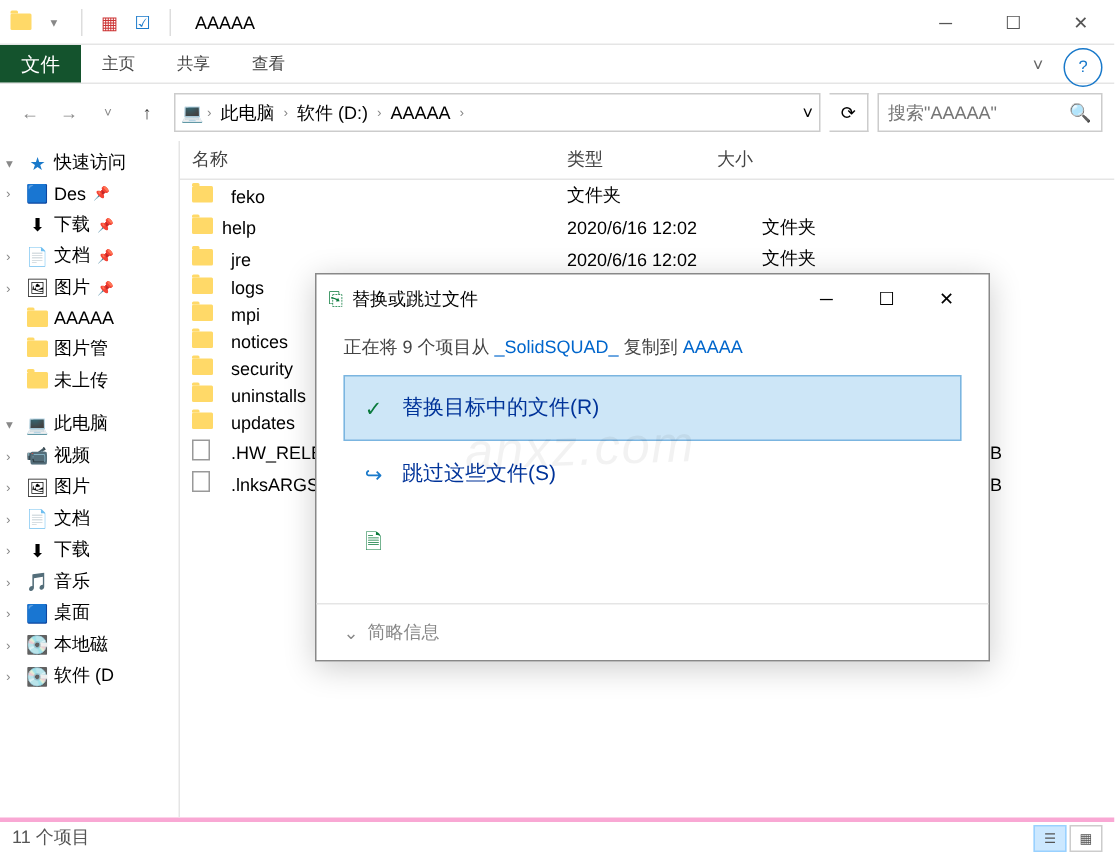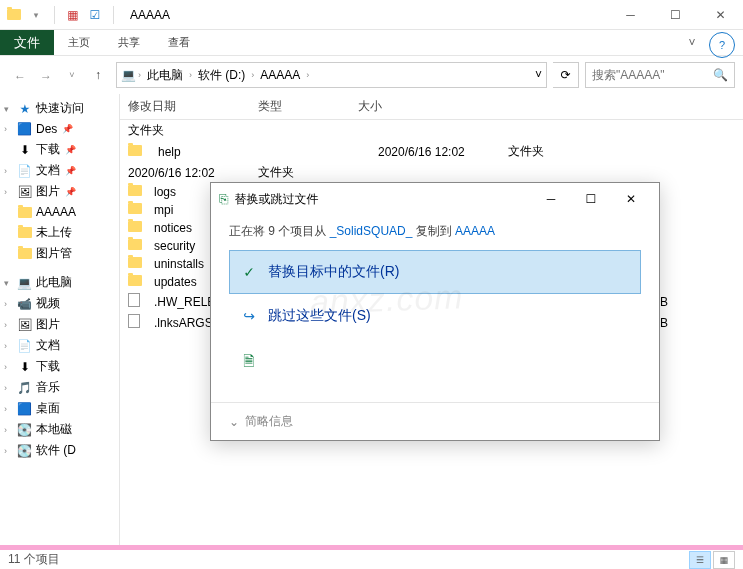--- a/index.html
+++ b/index.html
@@ -240,6 +240,7 @@
 
   <div class="content">
     <div class="col-headers">
+      <div class="col-name">名称</div>
       <div class="col-date">修改日期</div>
       <div class="col-type">类型</div>
       <div class="col-size">大小</div>

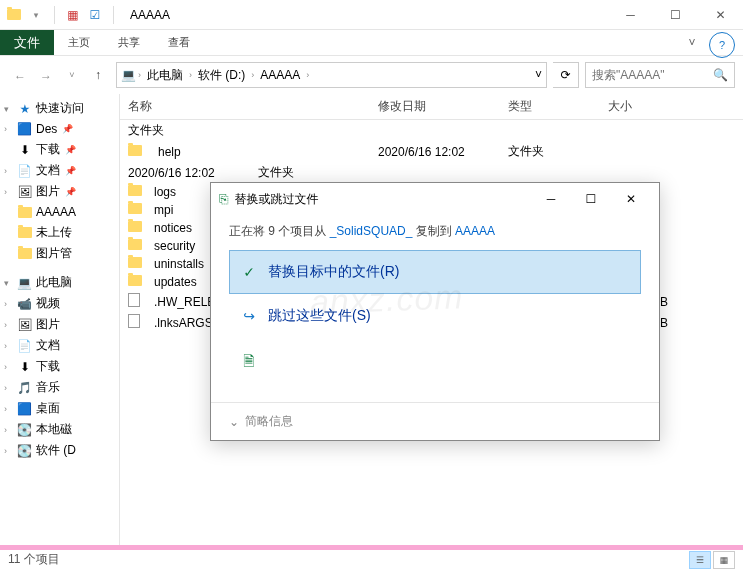--- a/index.html
+++ b/index.html
@@ -241,7 +241,6 @@
   <div class="content">
     <div class="col-headers">
       <div class="col-name">名称</div>
-      <div class="col-date">修改日期</div>
       <div class="col-type">类型</div>
       <div class="col-size">大小</div>
     </div>

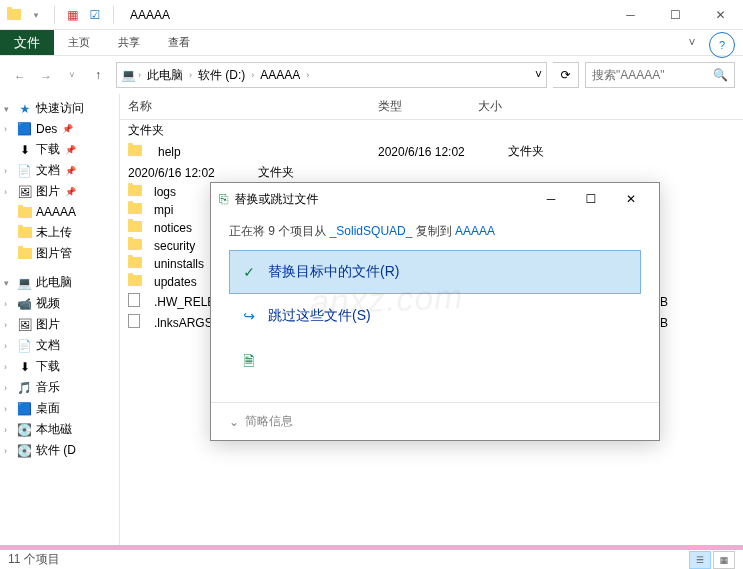--- a/index.html
+++ b/index.html
@@ -246,6 +246,10 @@
     </div>
     <div class="file-list" id="file-list">
         <div class="file-row">
+          <div class="col-name" style="display:flex;align-items:center;gap:6px">
+            <span class="icon"><span class="folder-icon"></span></span>
+            <span>feko</span>
+          </div>
           <div class="col-type">文件夹</div>
           <div class="col-size" style="text-align:right"></div>
         </div>

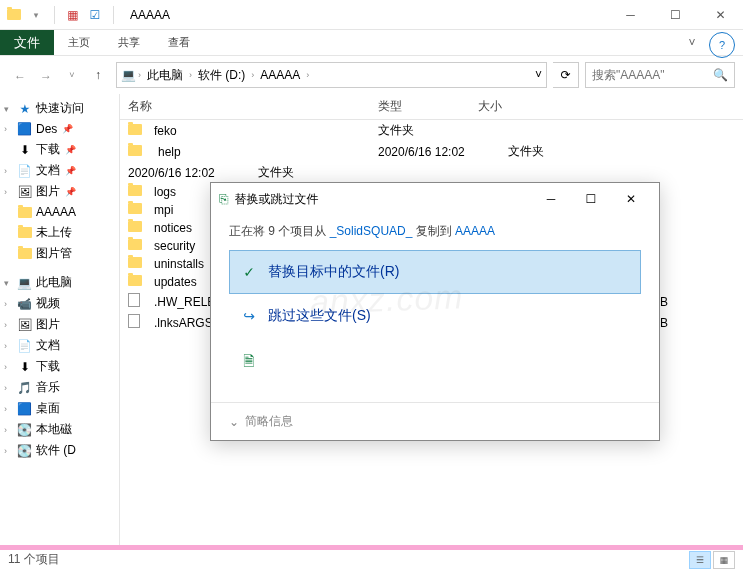--- a/index.html
+++ b/index.html
@@ -254,7 +254,7 @@
           <div class="col-size" style="text-align:right"></div>
         </div>
         <div class="file-row">
-          <div class="col-name" style="display:flex;align-items:center;gap:10px">
+          <div class="col-name" style="display:flex;align-items:center;gap:0">
             <span class="icon"><span class="folder-icon"></span></span>
             <span>help</span>
           </div>

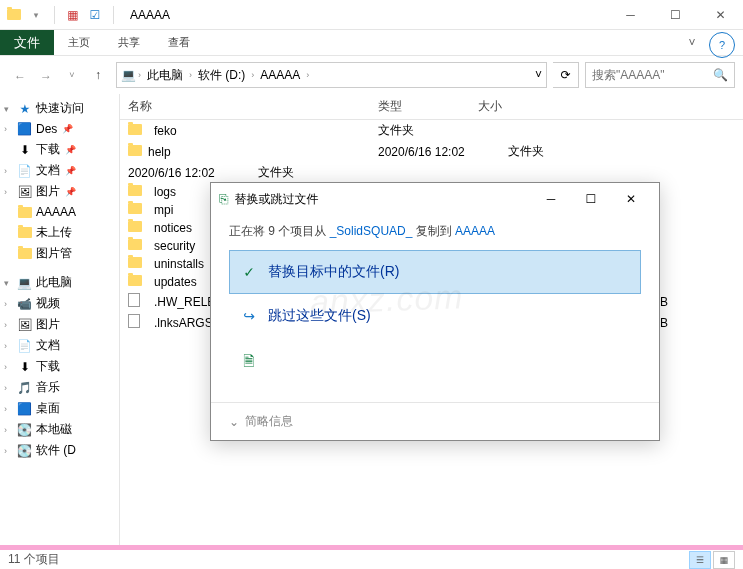--- a/index.html
+++ b/index.html
@@ -263,6 +263,10 @@
           <div class="col-size" style="text-align:right"></div>
         </div>
         <div class="file-row">
+          <div class="col-name" style="display:flex;align-items:center;gap:6px">
+            <span class="icon"><span class="folder-icon"></span></span>
+            <span>jre</span>
+          </div>
           <div class="col-date">2020/6/16 12:02</div>
           <div class="col-type">文件夹</div>
           <div class="col-size" style="text-align:right"></div>

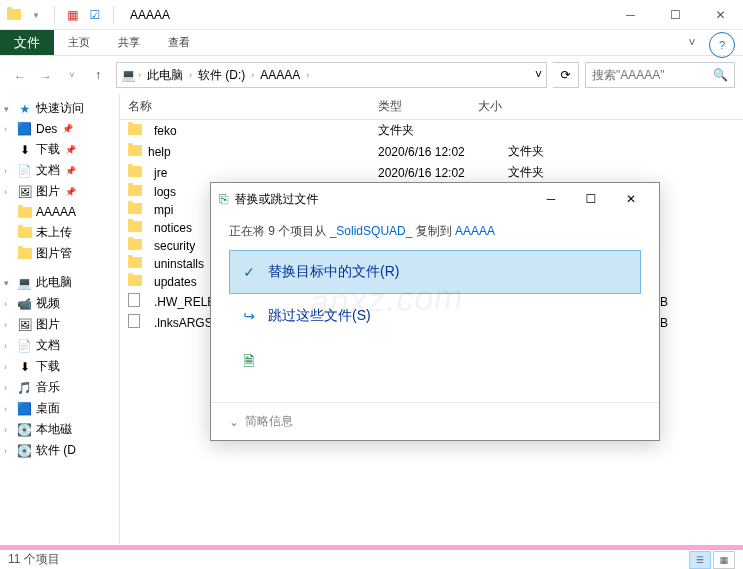--- a/index.html
+++ b/index.html
@@ -181,14 +181,14 @@
         <span class="icon">
           <span class="folder-icon"></span>
         </span>
-        <span>未上传</span>
+        <span>图片管</span>
       </div>
     <div class="nav-item">
         <span class="arrow"></span>
         <span class="icon">
           <span class="folder-icon"></span>
         </span>
-        <span>图片管</span>
+        <span>未上传</span>
       </div>
     <div class="nav-spacer"></div>
     <div class="nav-item">

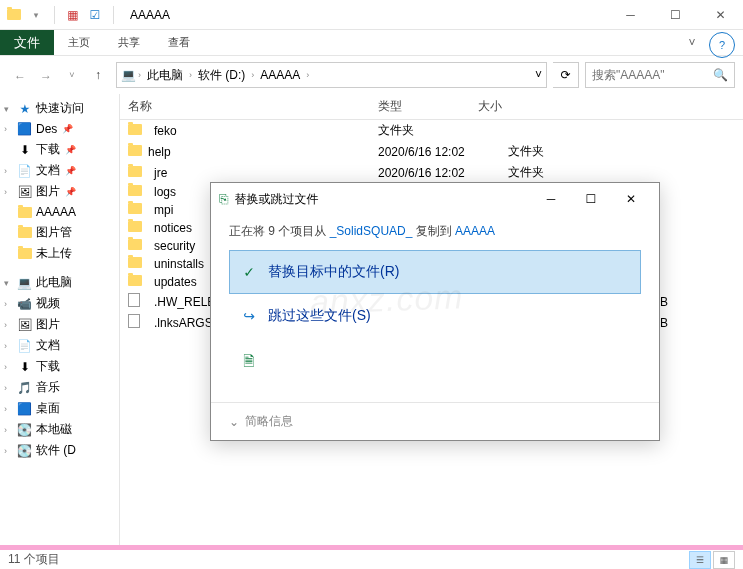--- a/index.html
+++ b/index.html
@@ -51,7 +51,7 @@
 .folder-icon::before { content: ''; position: absolute; top: -2px; left: 0; width: 5px; height: 2px; background: #ffd968; border-radius: 1px 1px 0 0; }
 .file-icon { width: 12px; height: 14px; background: #fff; border: 1px solid #999; display: inline-block; position: relative; }
 
-.statusbar { height: 24px; border-top: 5px solid #f9a8d4; display: flex; align-items: center; padding: 0 8px; font-size: 12px; color: #555; }
+.statusbar { height: 24px; border-top: 3px solid #f9a8d4; display: flex; align-items: center; padding: 0 8px; font-size: 12px; color: #555; }
 .statusbar .views { margin-left: auto; display: flex; gap: 2px; }
 .statusbar .view-btn { width: 22px; height: 18px; border: 1px solid #ccc; display: flex; align-items: center; justify-content: center; font-size: 9px; }
 .statusbar .view-btn.active { background: #cce8ff; border-color: #99d1ff; }

